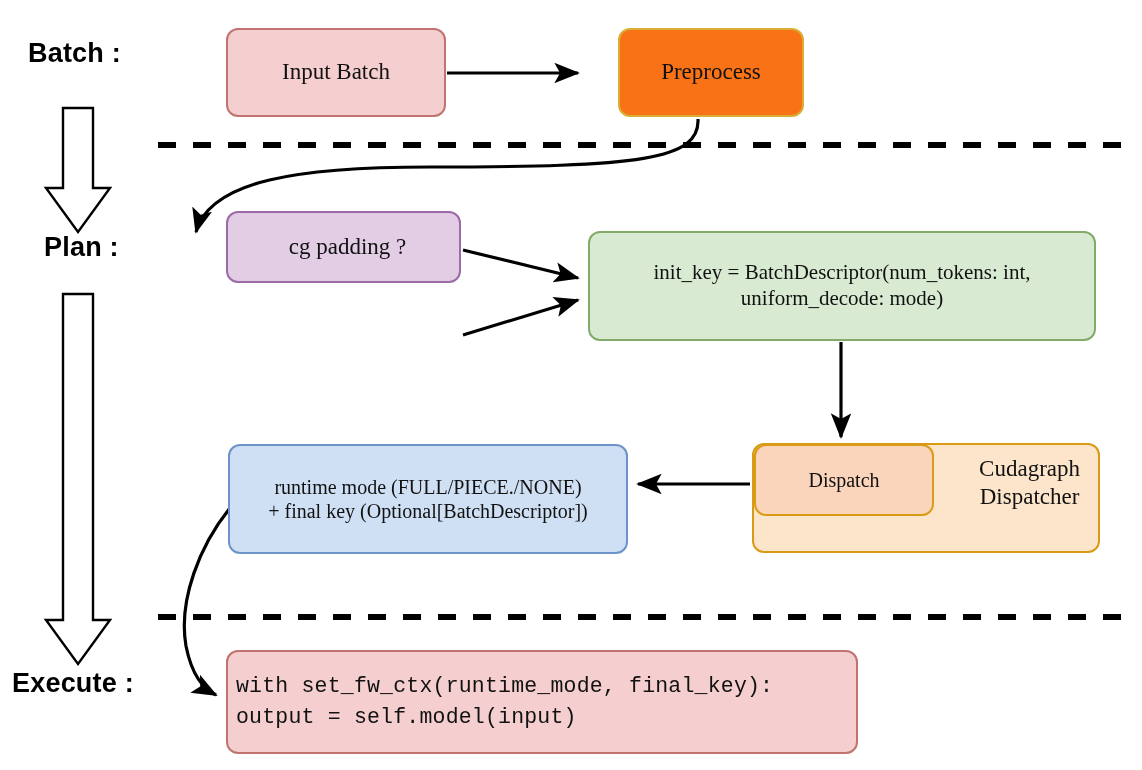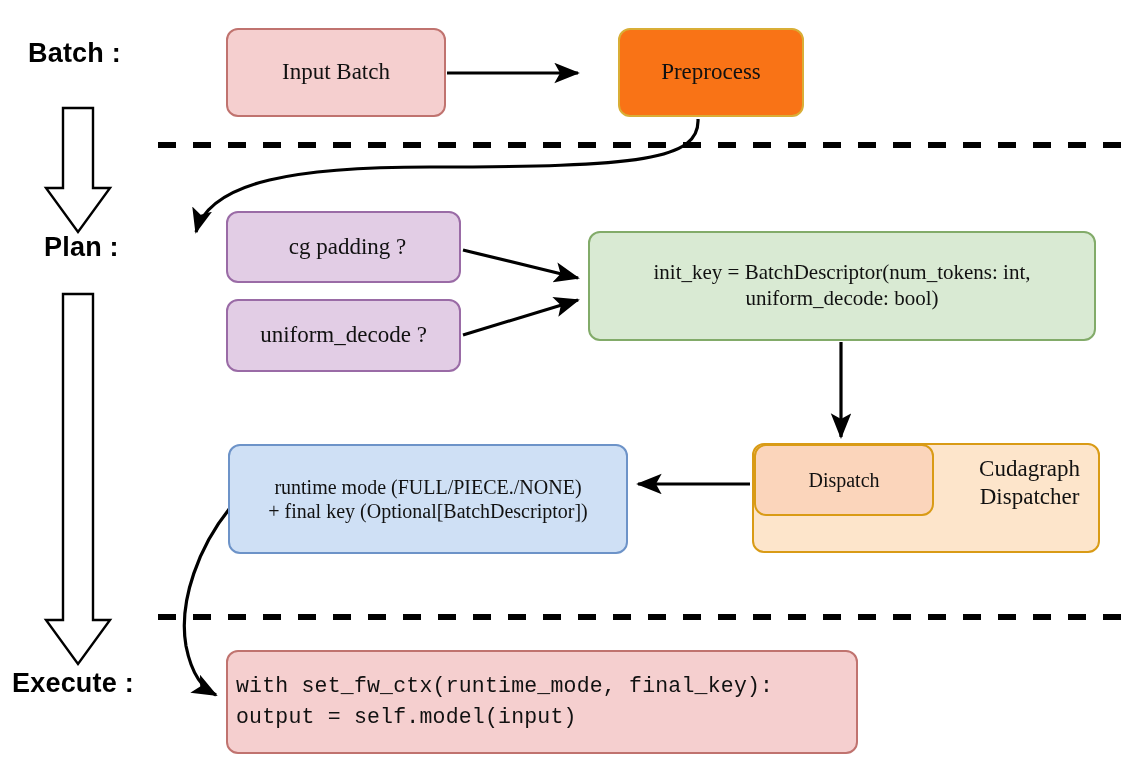--- a/index.html
+++ b/index.html
@@ -164,7 +164,7 @@
   <div class="node node-uniform-decode">uniform_decode ?</div>
 
   <div class="node node-init-key">init_key = BatchDescriptor(num_tokens: int,
-uniform_decode: bool)</div>
+uniform_decode: mode)</div>
 
   <div class="node node-dispatcher-outer">Cudagraph
 Dispatcher</div>

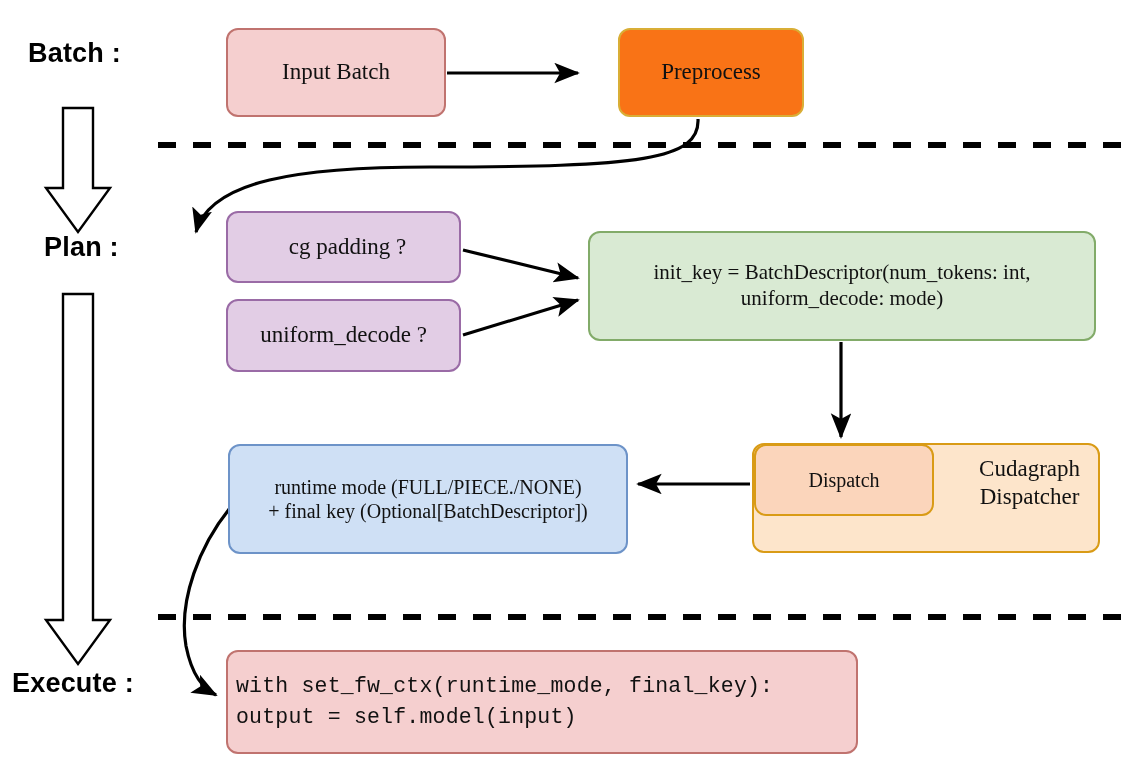--- a/index.html
+++ b/index.html
@@ -161,7 +161,6 @@
 
   <div class="node node-cg-padding">cg padding ?</div>
 
-  <div class="node node-uniform-decode">uniform_decode ?</div>
 
   <div class="node node-init-key">init_key = BatchDescriptor(num_tokens: int,
 uniform_decode: mode)</div>

